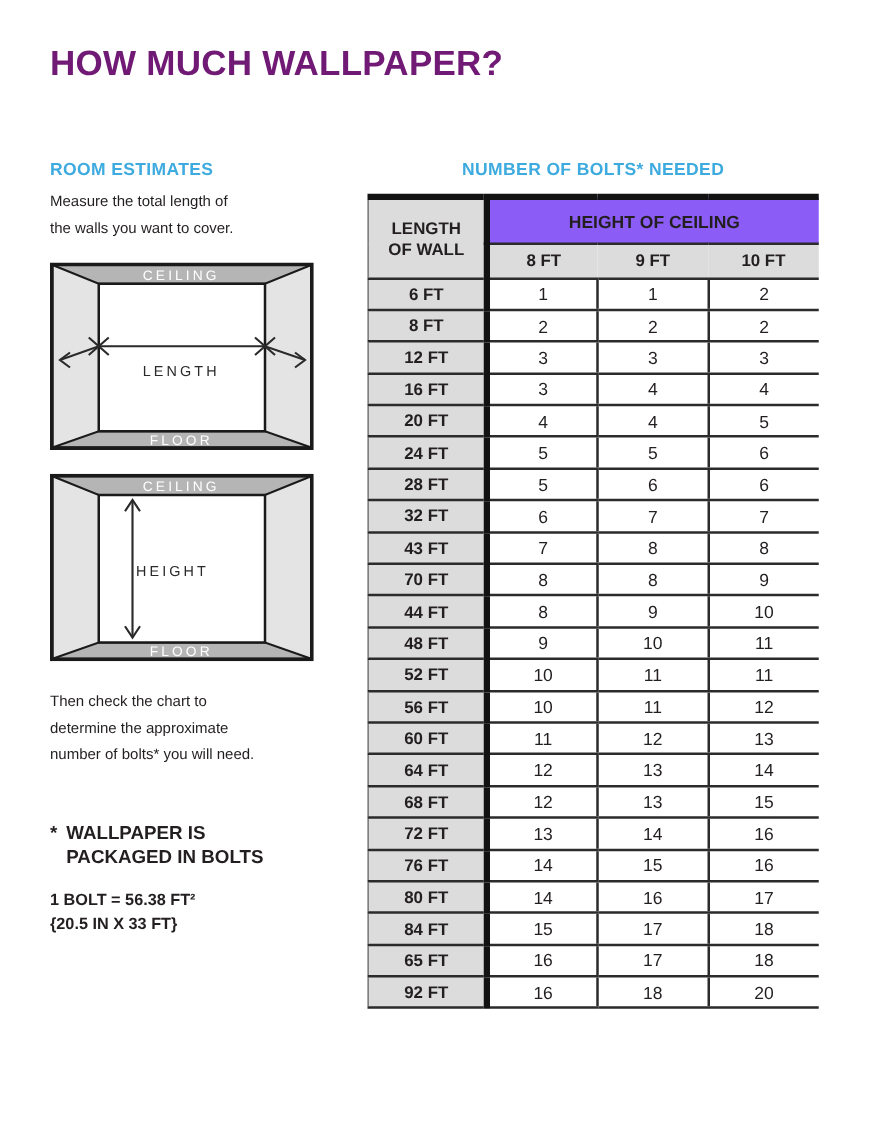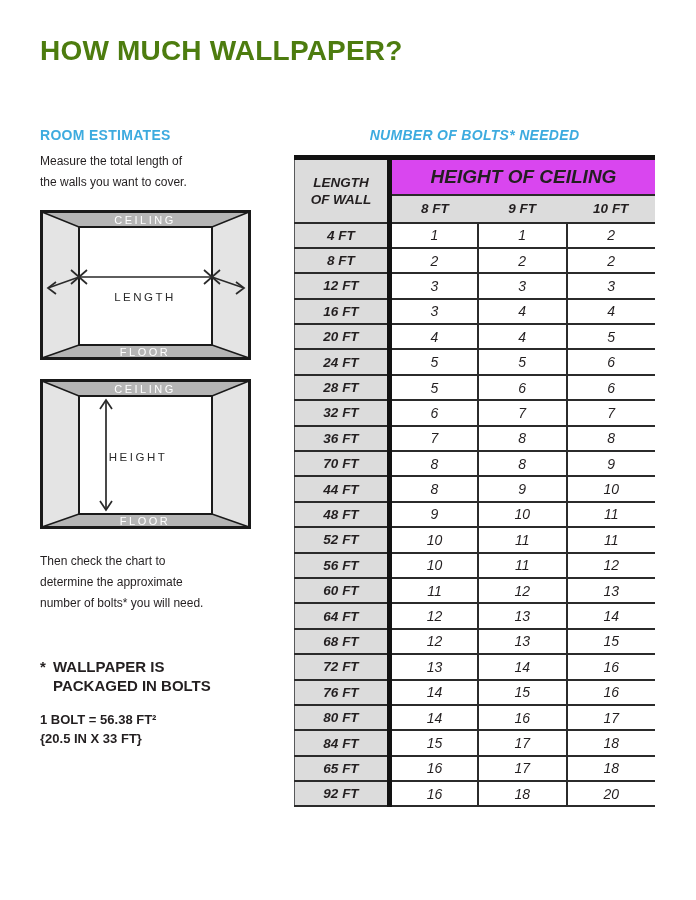--- a/index.html
+++ b/index.html
@@ -15,7 +15,7 @@
   .page-title {
     position:absolute; left:40px; top:35px;
     font-size:28px; font-weight:bold; letter-spacing:0.2px;
-    color:#4d7c0f;
+    color:#701a75;
   }
   .section-heading {
     font-size:14px; font-weight:bold; color:#3dabdf; letter-spacing:0.3px;

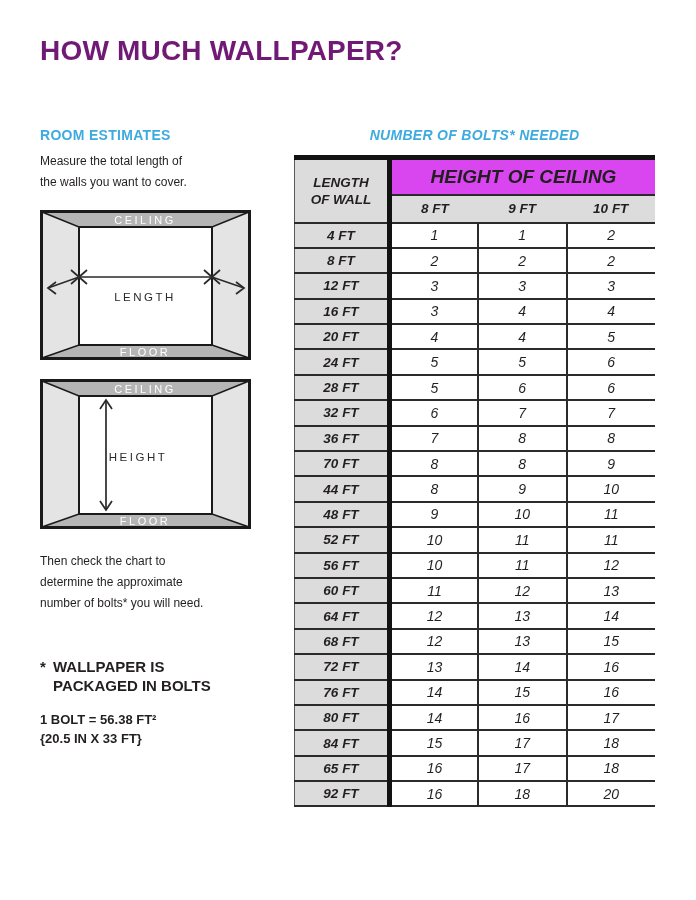--- a/index.html
+++ b/index.html
@@ -41,7 +41,7 @@
   .bolt-info { font-size:13px; line-height:19px; font-weight:bold; white-space:pre-line; }
   .svg-label { letter-spacing:2.5px; }
   
-  .right-col { position:absolute; left:294px; top:127px; width:361px;font-style:italic; }
+  .right-col { position:absolute; left:294px; top:127px; width:361px; }
   .right-col .section-heading { text-align:center; margin-bottom:12px; }
   table.bolts {
     border-collapse:collapse; table-layout:fixed; width:361px;

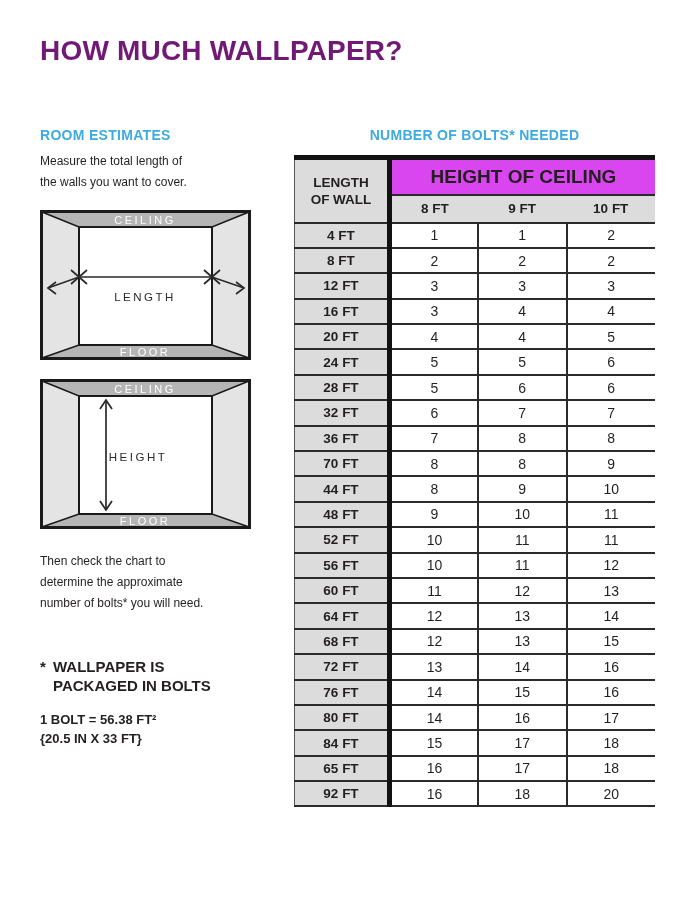--- a/index.html
+++ b/index.html
@@ -55,8 +55,8 @@
     font-size:13.5px; font-weight:bold; line-height:17px; white-space:pre-line;
   }
   .group-cell {
-    background:#d946ef; border-bottom:2px solid #2b2b2b;
-    font-size:19px; font-weight:bold; height:37px;
+    background:#8b5cf6; border-bottom:2px solid #2b2b2b;
+    font-size:14px; font-weight:bold; height:37px;
   }
   .ft-cell {
     background:#dcdcdc; border-bottom:2px solid #2b2b2b;

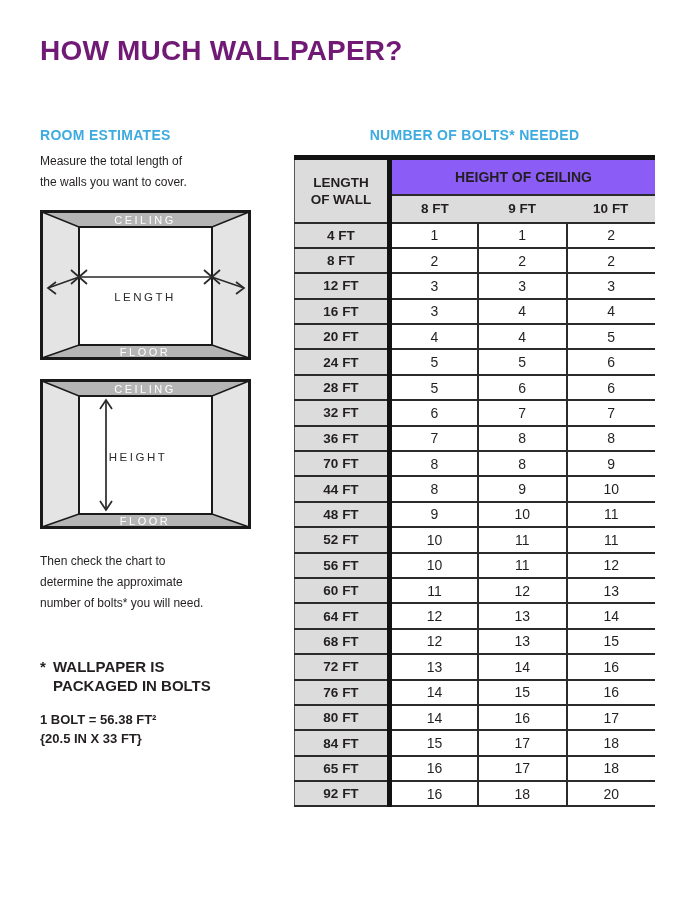--- a/index.html
+++ b/index.html
@@ -153,7 +153,7 @@
       </thead>
       <tbody>
           <tr>
-            <th>4 FT</th>
+            <th>6 FT</th>
             <td>1</td>
             <td>1</td>
             <td>2</td>

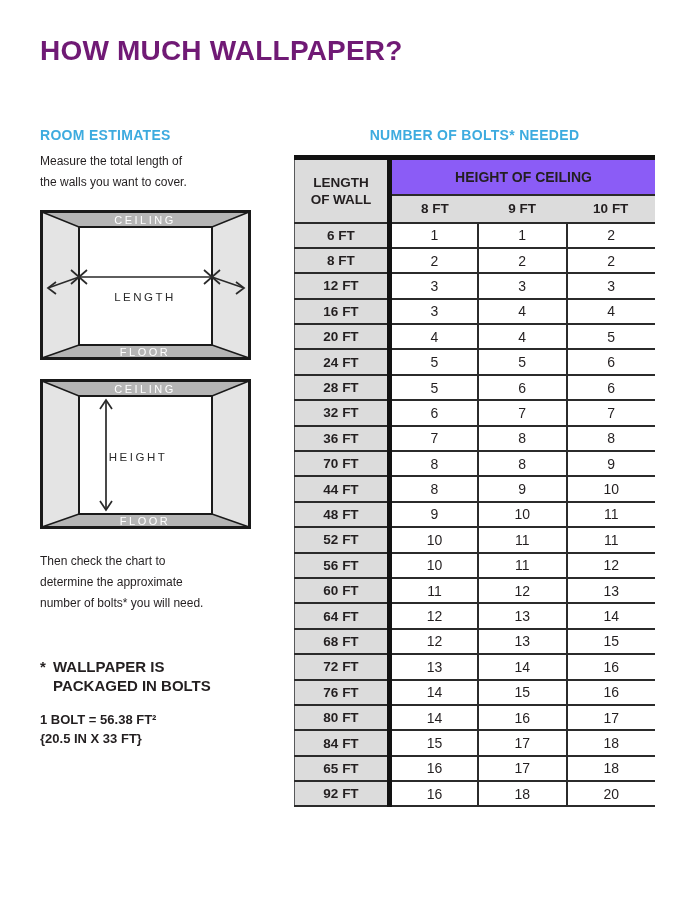--- a/index.html
+++ b/index.html
@@ -201,7 +201,7 @@
             <td>7</td>
           </tr>
           <tr>
-            <th>36 FT</th>
+            <th>43 FT</th>
             <td>7</td>
             <td>8</td>
             <td>8</td>

